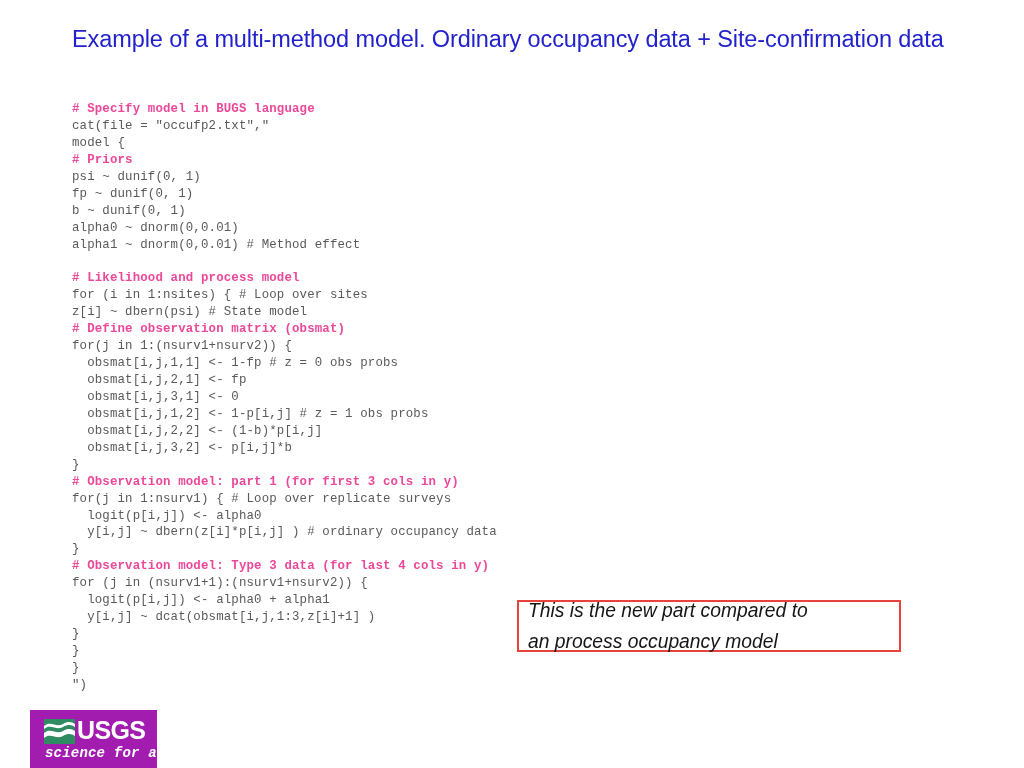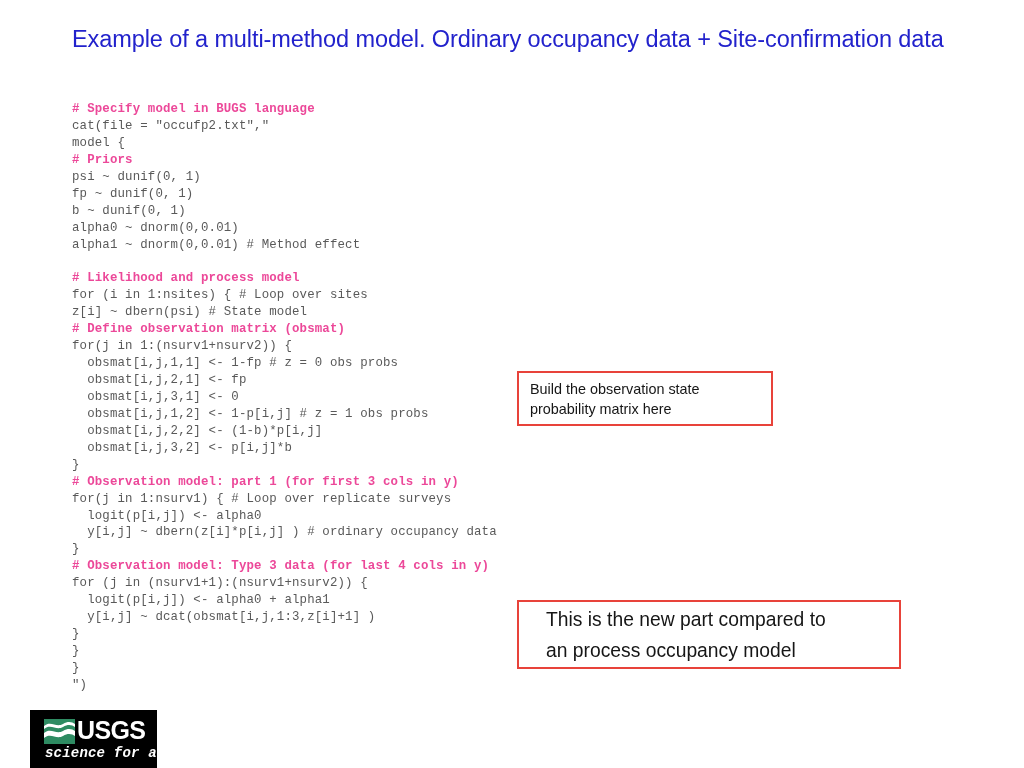--- a/index.html
+++ b/index.html
@@ -158,10 +158,6 @@
 
   <div id="code-block"><span class="code-line comment"># Specify model in BUGS language</span><span class="code-line">cat(file = "occufp2.txt","</span><span class="code-line">model {</span><span class="code-line comment"># Priors</span><span class="code-line">psi ~ dunif(0, 1)</span><span class="code-line">fp ~ dunif(0, 1)</span><span class="code-line">b ~ dunif(0, 1)</span><span class="code-line">alpha0 ~ dnorm(0,0.01)</span><span class="code-line">alpha1 ~ dnorm(0,0.01) # Method effect</span><span class="code-line blank">&nbsp;</span><span class="code-line comment"># Likelihood and process model</span><span class="code-line">for (i in 1:nsites) { # Loop over sites</span><span class="code-line">z[i] ~ dbern(psi) # State model</span><span class="code-line comment"># Define observation matrix (obsmat)</span><span class="code-line">for(j in 1:(nsurv1+nsurv2)) {</span><span class="code-line">  obsmat[i,j,1,1] &lt;- 1-fp # z = 0 obs probs</span><span class="code-line">  obsmat[i,j,2,1] &lt;- fp</span><span class="code-line">  obsmat[i,j,3,1] &lt;- 0</span><span class="code-line">  obsmat[i,j,1,2] &lt;- 1-p[i,j] # z = 1 obs probs</span><span class="code-line">  obsmat[i,j,2,2] &lt;- (1-b)*p[i,j]</span><span class="code-line">  obsmat[i,j,3,2] &lt;- p[i,j]*b</span><span class="code-line">}</span><span class="code-line comment"># Observation model: part 1 (for first 3 cols in y)</span><span class="code-line">for(j in 1:nsurv1) { # Loop over replicate surveys</span><span class="code-line">  logit(p[i,j]) &lt;- alpha0</span><span class="code-line">  y[i,j] ~ dbern(z[i]*p[i,j] ) # ordinary occupancy data</span><span class="code-line">}</span><span class="code-line comment"># Observation model: Type 3 data (for last 4 cols in y)</span><span class="code-line">for (j in (nsurv1+1):(nsurv1+nsurv2)) {</span><span class="code-line">  logit(p[i,j]) &lt;- alpha0 + alpha1</span><span class="code-line">  y[i,j] ~ dcat(obsmat[i,j,1:3,z[i]+1] )</span><span class="code-line">}</span><span class="code-line">}</span><span class="code-line">}</span><span class="code-line">")</span></div>
 
-  <div class="callout" id="callout-observation-matrix">
-    <span class="callout-line">Build the observation state</span>
-    <span class="callout-line">probability matrix here</span>
-  </div>
 
   <div class="callout" id="callout-new-part">
     <span class="callout-line">This is the new part compared to</span>

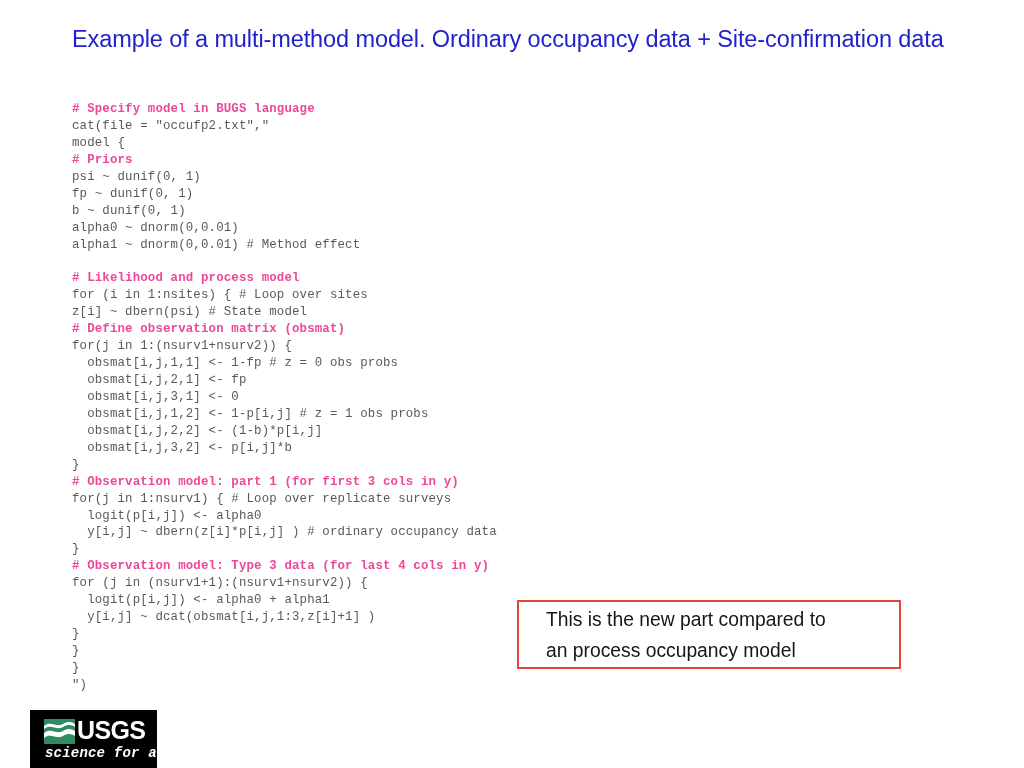--- a/index.html
+++ b/index.html
@@ -95,10 +95,11 @@
     left: 487px;
     top: 600px;
     width: 384px;
-    height: 69px;
-    padding: 0 27px;
+    height: 52px;
+    padding: 0 9px;
     font-size: 19.3px;
     line-height: 31px;
+    font-style: italic;
   }
 
   

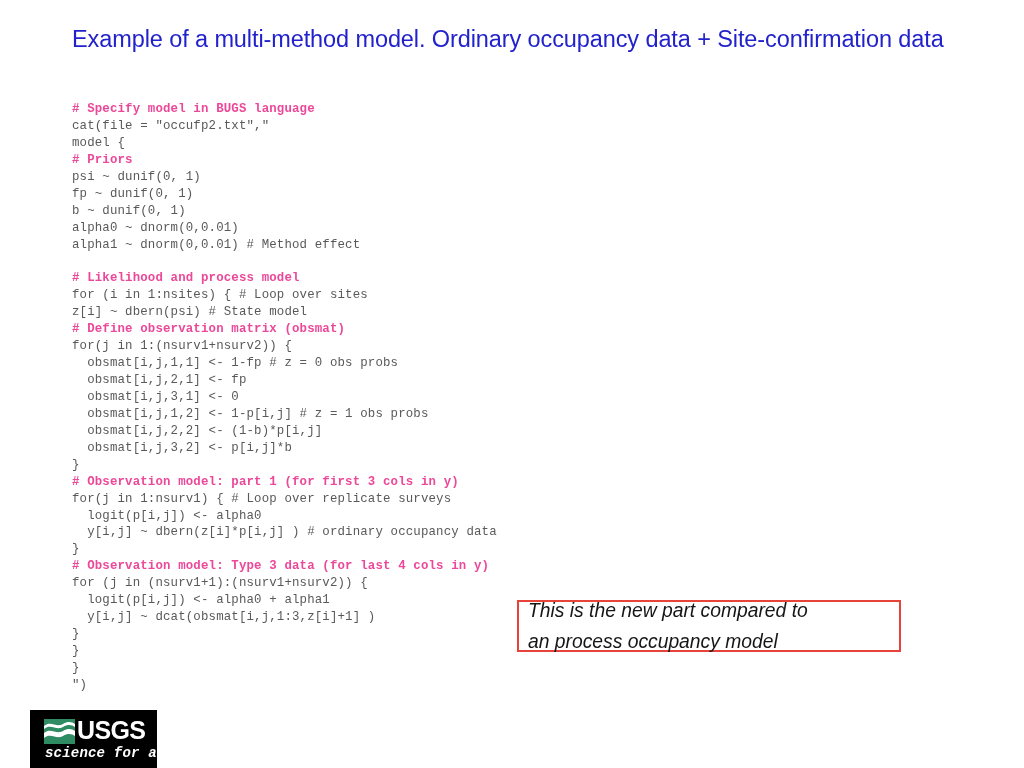--- a/index.html
+++ b/index.html
@@ -109,7 +109,7 @@
     top: 710px;
     width: 127px;
     height: 58px;
-    background: #000000;
+    background: #a21caf;
     overflow: hidden;
   }
   #usgs-logo-inner {

